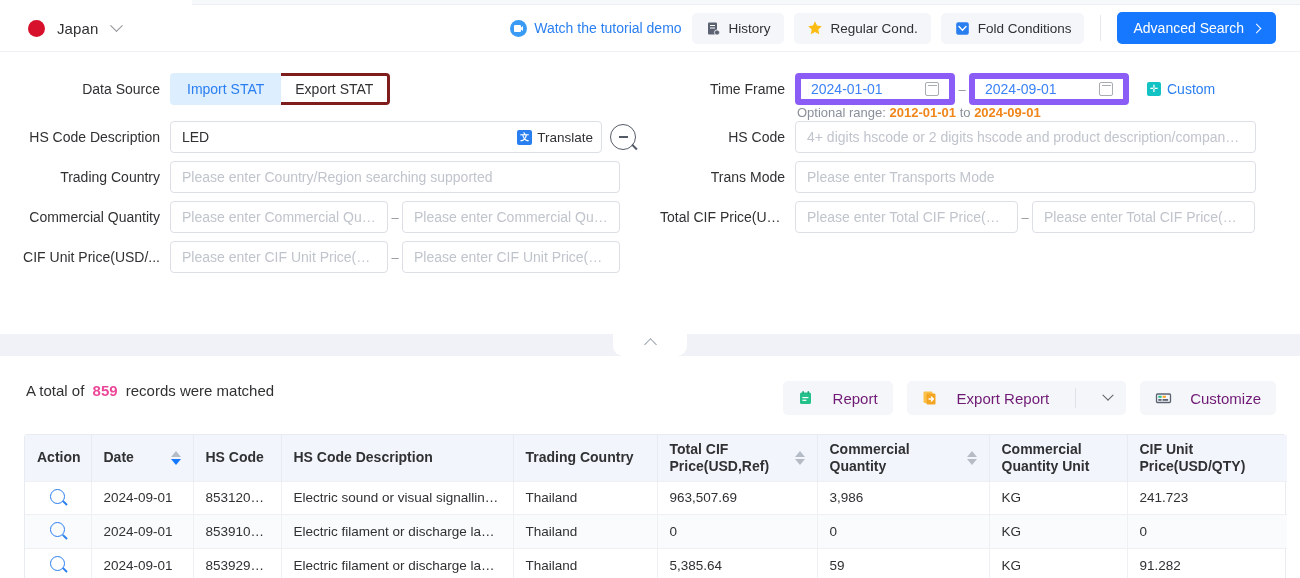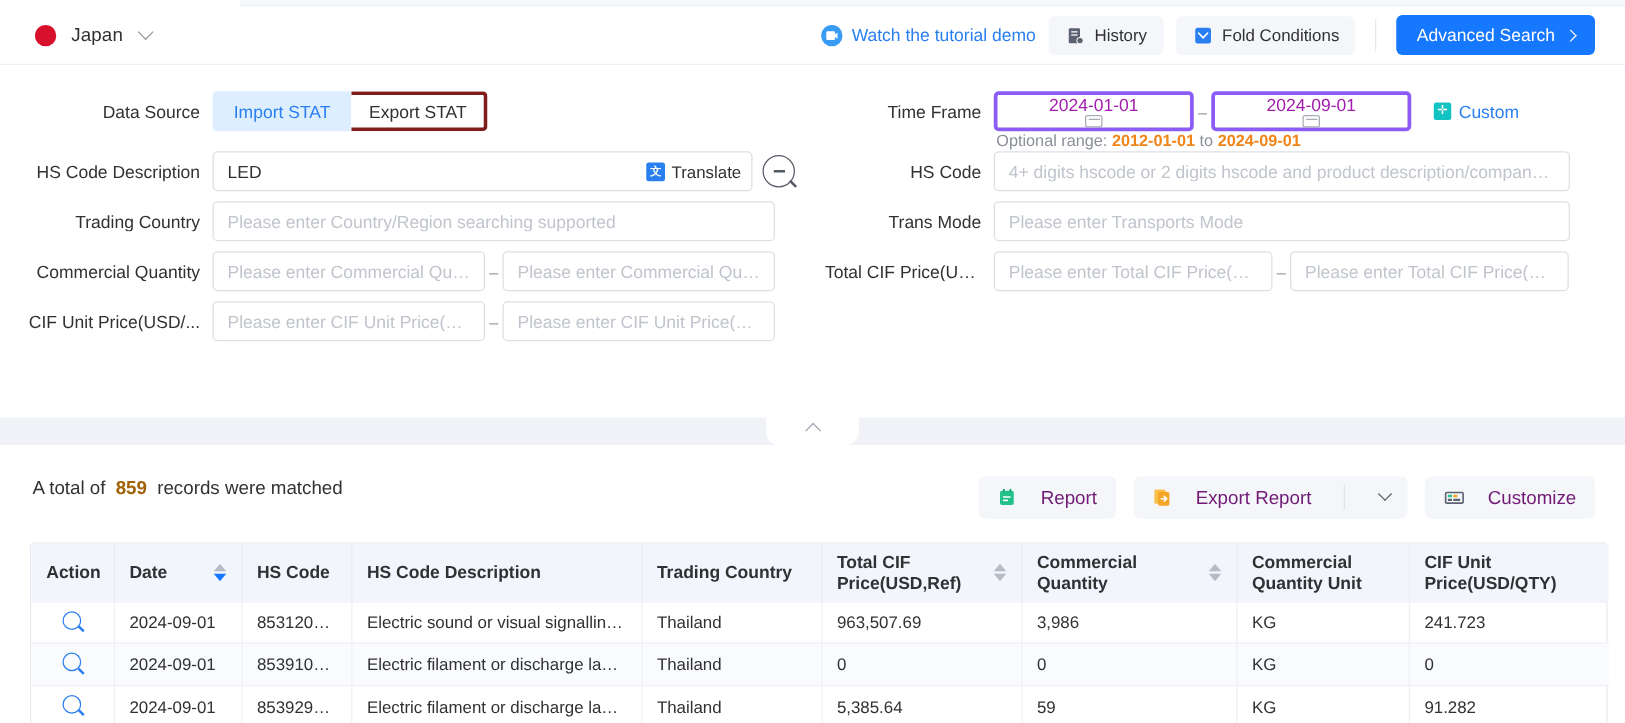--- a/index.html
+++ b/index.html
@@ -246,6 +246,14 @@
         <span>History</span>
       </button>
 
+      <button class="hbtn">
+        <span class="ic-sq">
+          <svg width="16" height="16" viewBox="0 0 16 16">
+              <path d="M8 1.2 L10 5.6 L14.8 6.2 L11.3 9.5 L12.2 14.2 L8 11.9 L3.8 14.2 L4.7 9.5 L1.2 6.2 L6 5.6 Z" fill="#fbbc14"></path>
+            </svg>
+        </span>
+        <span>Regular Cond.</span>
+      </button>
 
       <button class="hbtn">
         <span class="ic-sq">

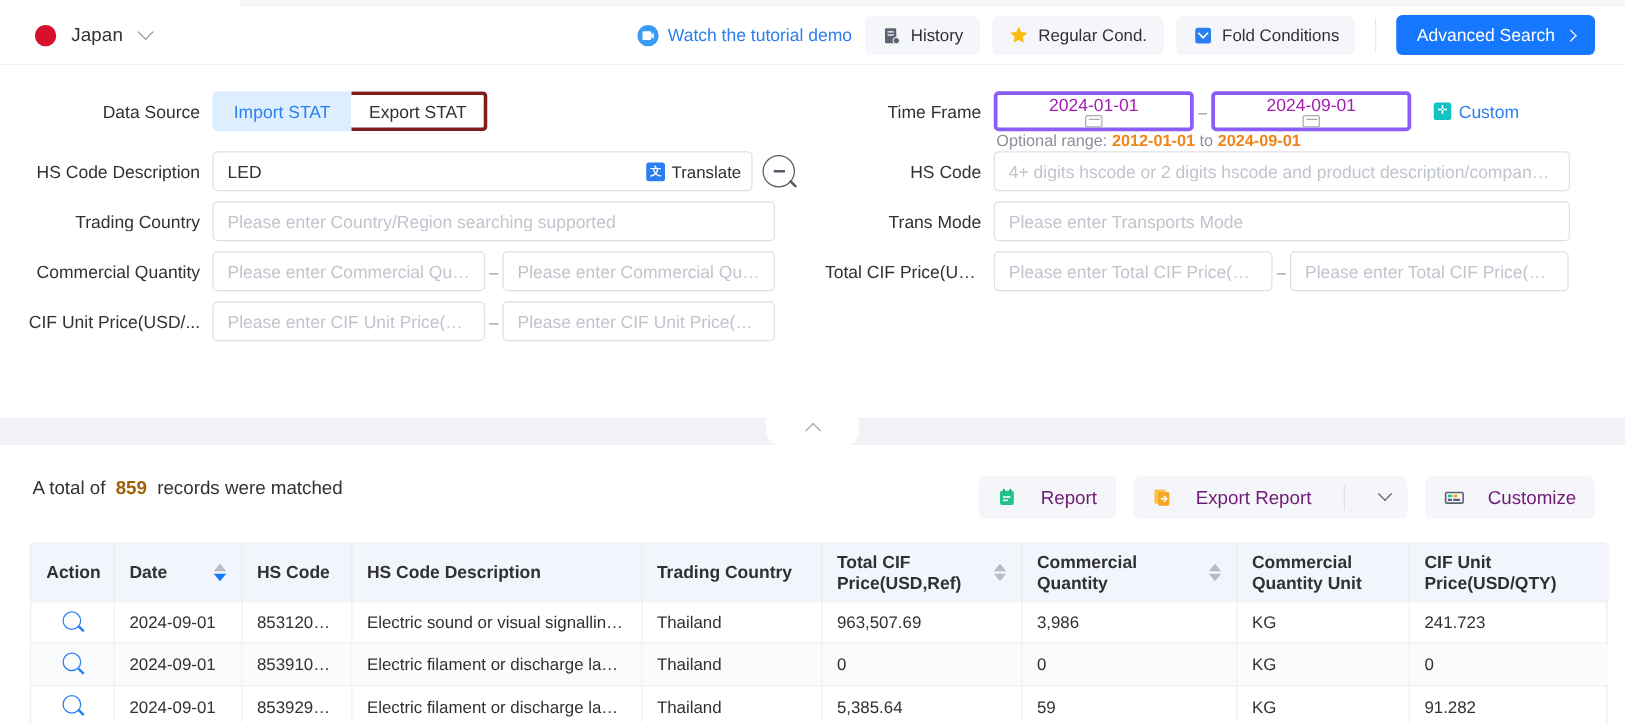--- a/index.html
+++ b/index.html
@@ -118,8 +118,8 @@
 
   
   .date-field {
-    width:160px; height:32px; border:3px solid #8b5cf6; border-radius:4px; background:#fff;
-    display:flex; align-items:center; padding:0 10px; font-size:14px; color:#a21caf;flex-direction:column;
+    width:160px; height:32px; border:6px solid #8b5cf6; border-radius:4px; background:#fff;
+    display:flex; align-items:center; padding:0 10px; font-size:14px; color:#3b82f6;
   }
   .date-field .dv { flex:1; }
   .cal-ic { width:14px; height:14px; border:1.3px solid #a8acb3; border-radius:2px; position:relative; }

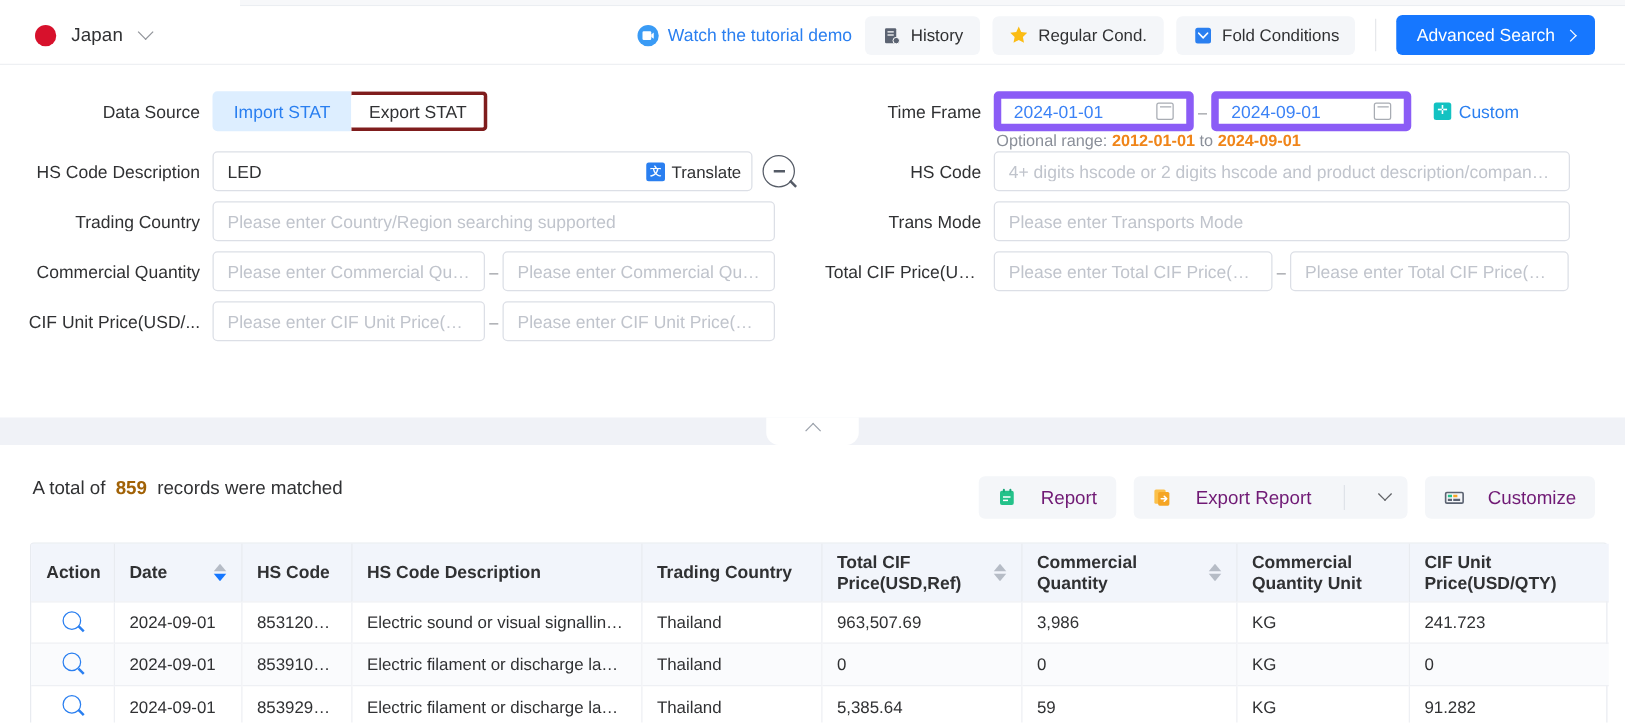--- a/index.html
+++ b/index.html
@@ -165,7 +165,7 @@
   
   .results { position:absolute; top:356px; left:0; width:1300px; height:222px; background:#fff; }
   .res-head { position:absolute; top:26px; left:26px; font-size:15px; color:#303133; }
-  .res-head .cnt { color:#a16207; font-weight:700; margin:0 4px; }
+  .res-head .cnt { color:#ec4899; font-weight:700; margin:0 4px; }
   .res-btns { position:absolute; top:25px; right:24px; display:flex; align-items:center; gap:14px; }
   .rbtn {
     height:34px; padding:0 15px; border-radius:5px; background:#f4f6f9; border:none;

